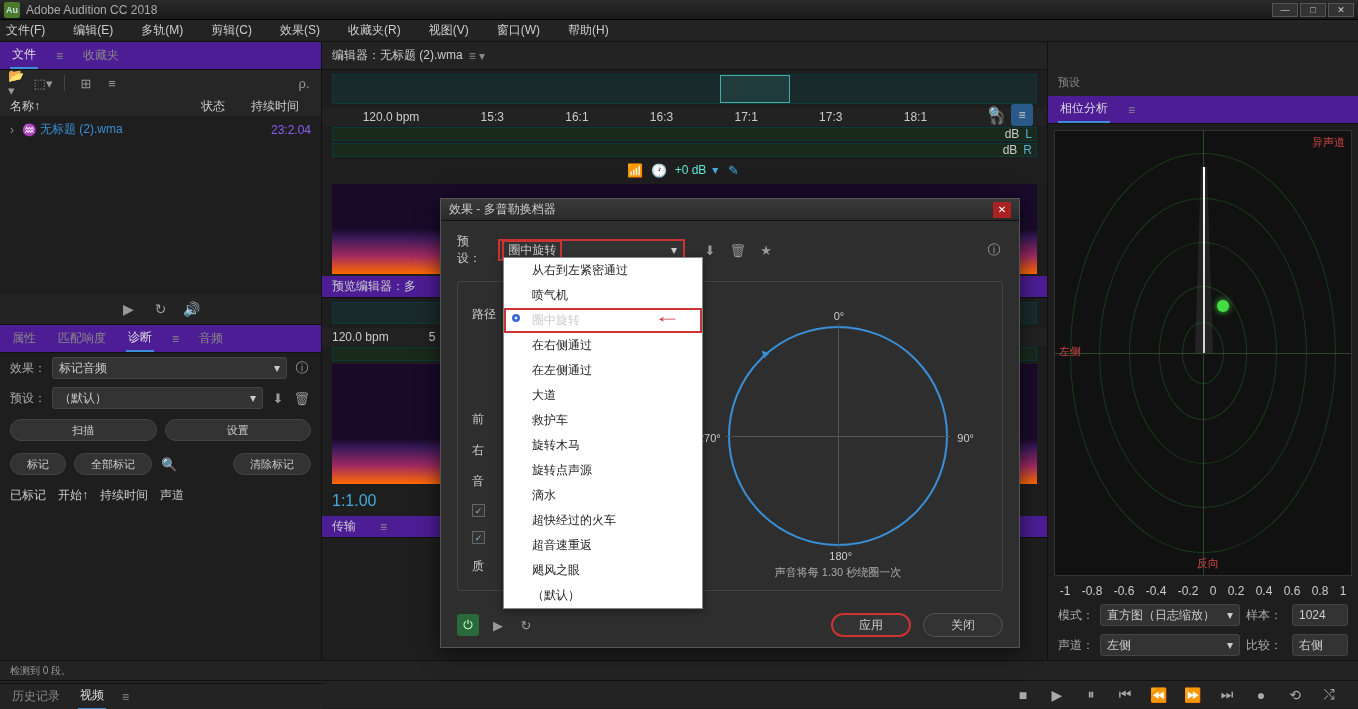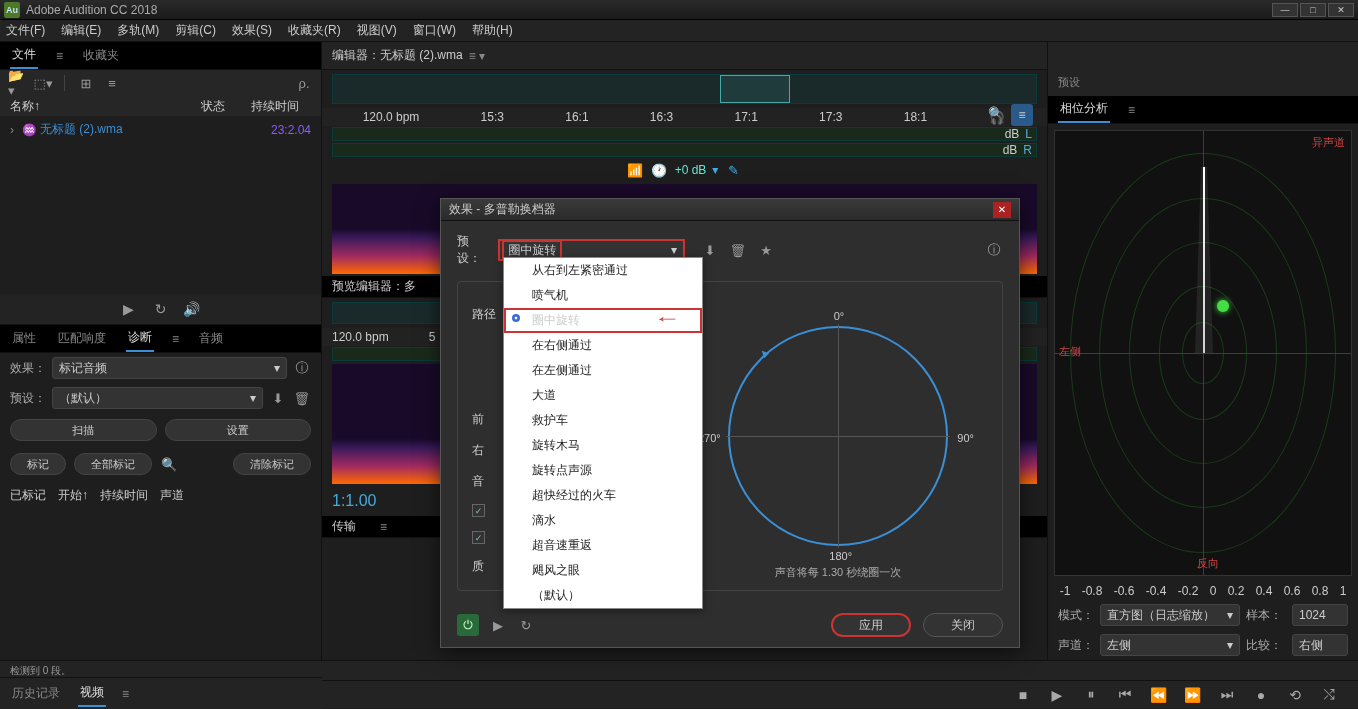--- a/index.html
+++ b/index.html
@@ -11,7 +11,7 @@
 .winbtns{margin-left:auto;display:flex;gap:2px}
 .winbtn{width:26px;height:14px;background:#333;border:1px solid #555;display:flex;align-items:center;justify-content:center;font-size:9px}
 
-.menubar{height:22px;background:#232323;display:flex;align-items:center;padding:0 6px;gap:16px;border-bottom:1px solid #111}
+.menubar{height:22px;background:#232323;display:flex;align-items:center;padding:0 6px;gap:28px;border-bottom:1px solid #111}
 .menubar span{font-size:12px;color:#ccc}
 
 .main{display:flex;height:618px}

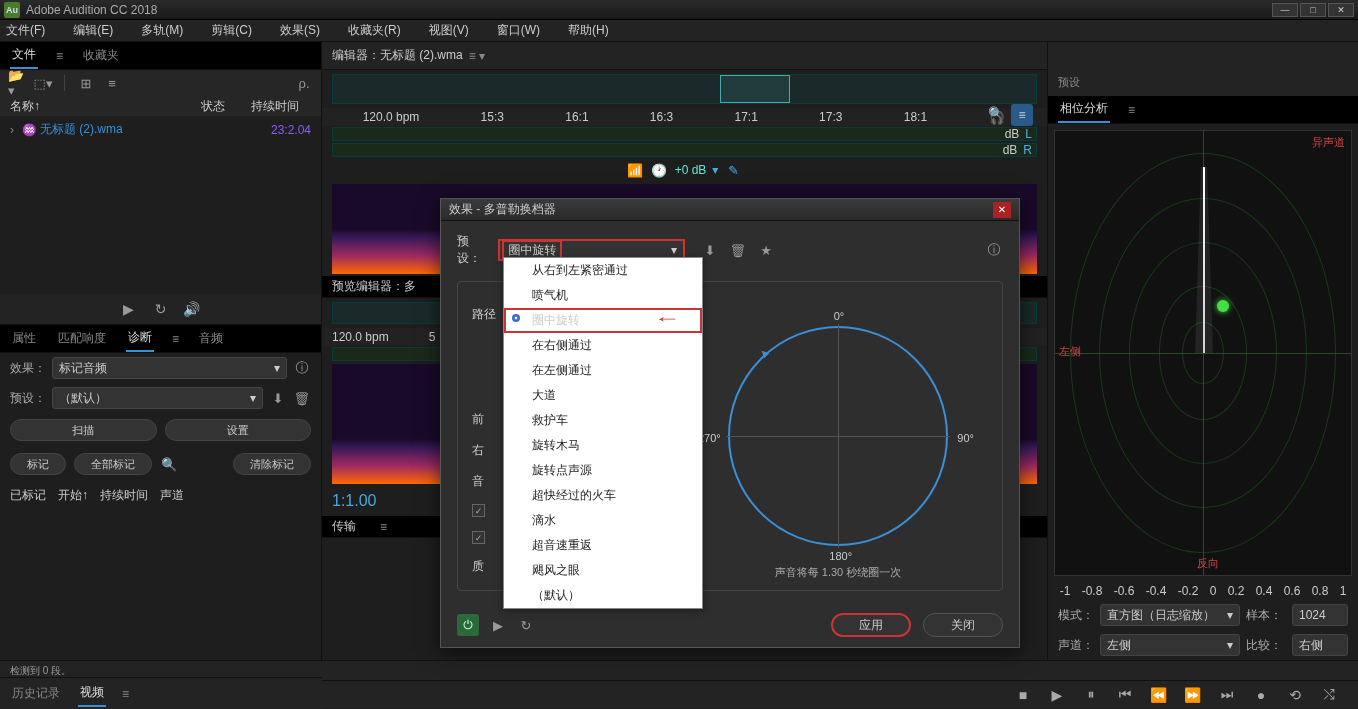--- a/index.html
+++ b/index.html
@@ -19,7 +19,7 @@
 .center{width:726px;display:flex;flex-direction:column;border-right:1px solid #111;position:relative}
 .right{flex:1;display:flex;flex-direction:column}
 
-.panelhdr{height:28px;display:flex;align-items:center;padding:0 10px;gap:18px;background:#000000;border-bottom:1px solid #111}
+.panelhdr{height:28px;display:flex;align-items:center;padding:0 10px;gap:18px;background:#4c1d95;border-bottom:1px solid #111}
 .tab{font-size:12px;color:#888;padding:4px 2px}
 .tab.active{color:#ddd;border-bottom:2px solid #3a8fd6}
 .toolbar{height:26px;display:flex;align-items:center;padding:0 8px;gap:8px;background:#262626}

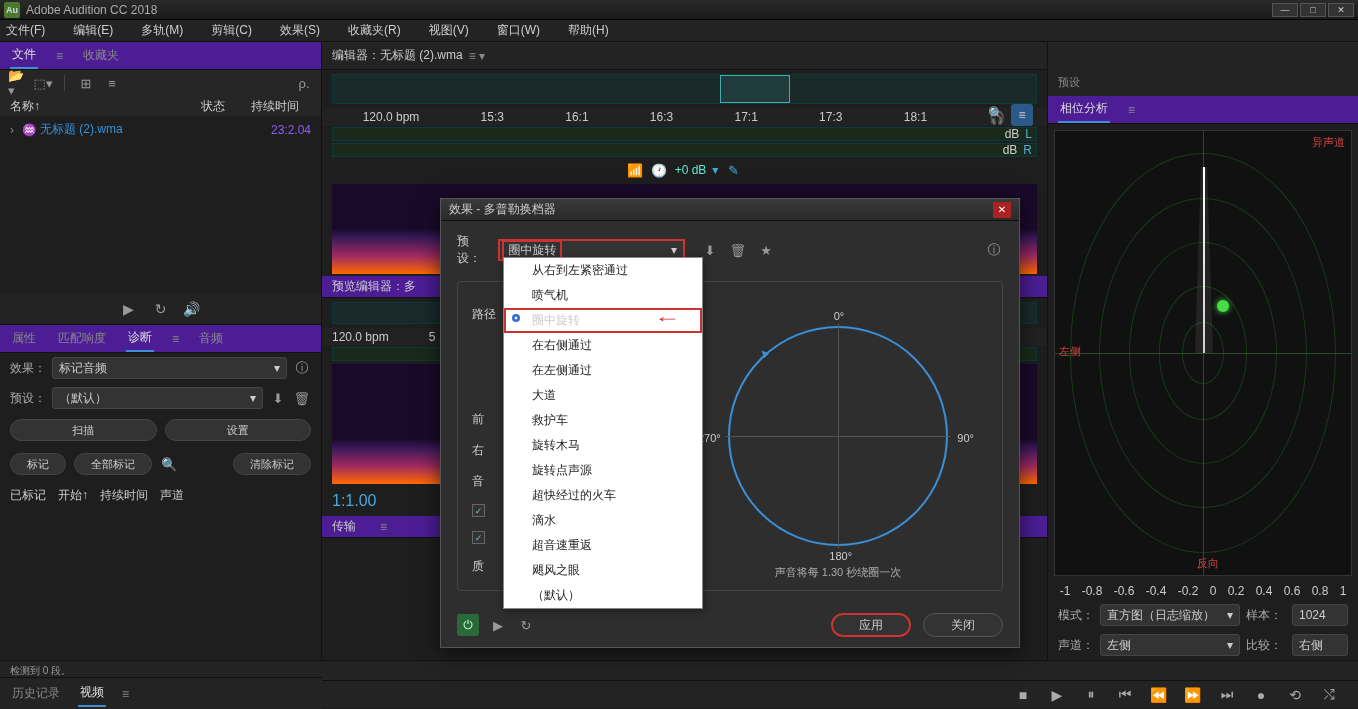--- a/index.html
+++ b/index.html
@@ -386,8 +386,8 @@
         <div class="dditem">救护车</div>
         <div class="dditem">旋转木马</div>
         <div class="dditem">旋转点声源</div>
+        <div class="dditem">滴水</div>
         <div class="dditem">超快经过的火车</div>
-        <div class="dditem">滴水</div>
         <div class="dditem">超音速重返</div>
         <div class="dditem">飓风之眼</div>
         <div class="dditem">（默认）</div>

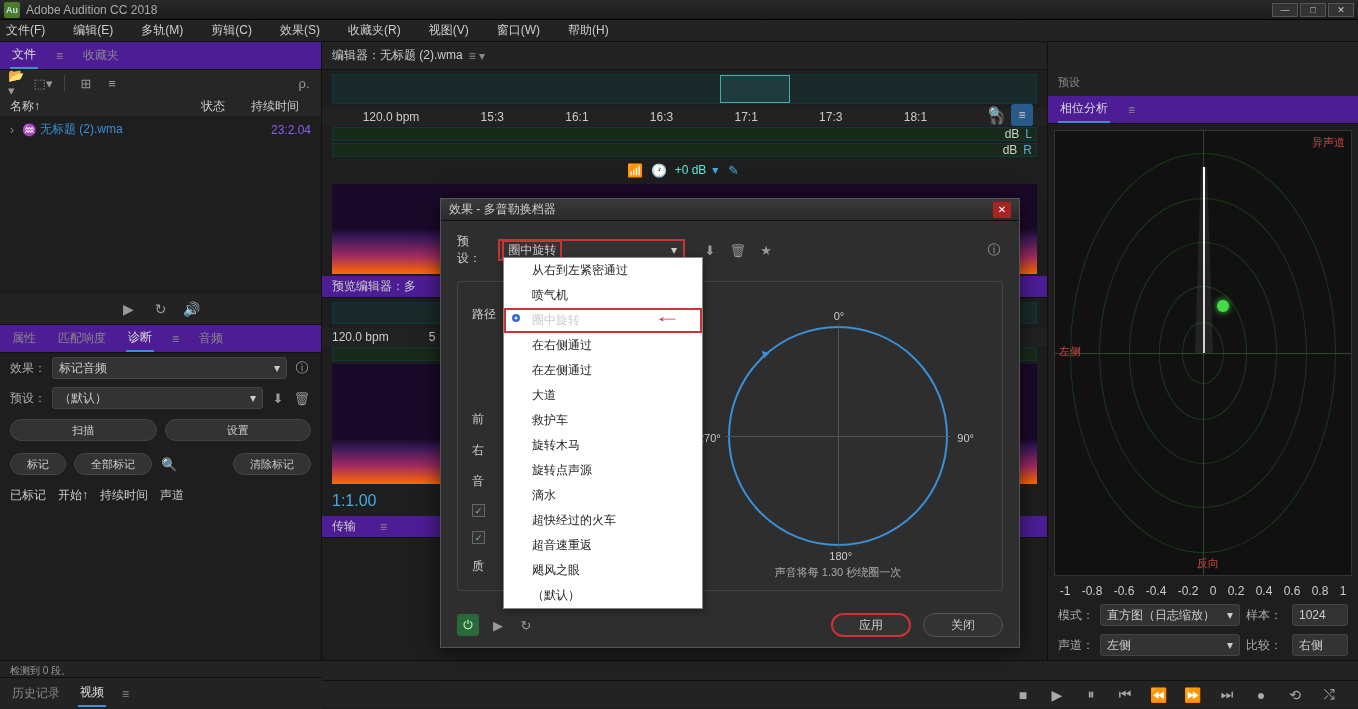--- a/index.html
+++ b/index.html
@@ -102,7 +102,7 @@
 .transport{height:28px;background:#232323;display:flex;align-items:center;justify-content:flex-end;padding:0 20px;gap:16px;border-top:1px solid #111}
 .transport .icn{font-size:14px;color:#aaa}
 .rec{color:#c33}
-.historybar{height:32px;background:#232323;display:flex;align-items:center;padding:8px 10px;gap:16px;border-top:1px solid #111}
+.historybar{height:26px;background:#232323;display:flex;align-items:center;padding:8px 10px;gap:16px;border-top:1px solid #111}
 .wm{position:absolute;left:560px;top:310px;font-size:42px;color:rgba(180,180,180,.25);font-weight:bold;z-index:50;pointer-events:none}
 .wm .sub{font-size:16px;display:block;margin-left:90px;margin-top:-6px}
 .marklist{padding:6px 10px;font-size:11px;color:#999;display:flex;gap:12px}

